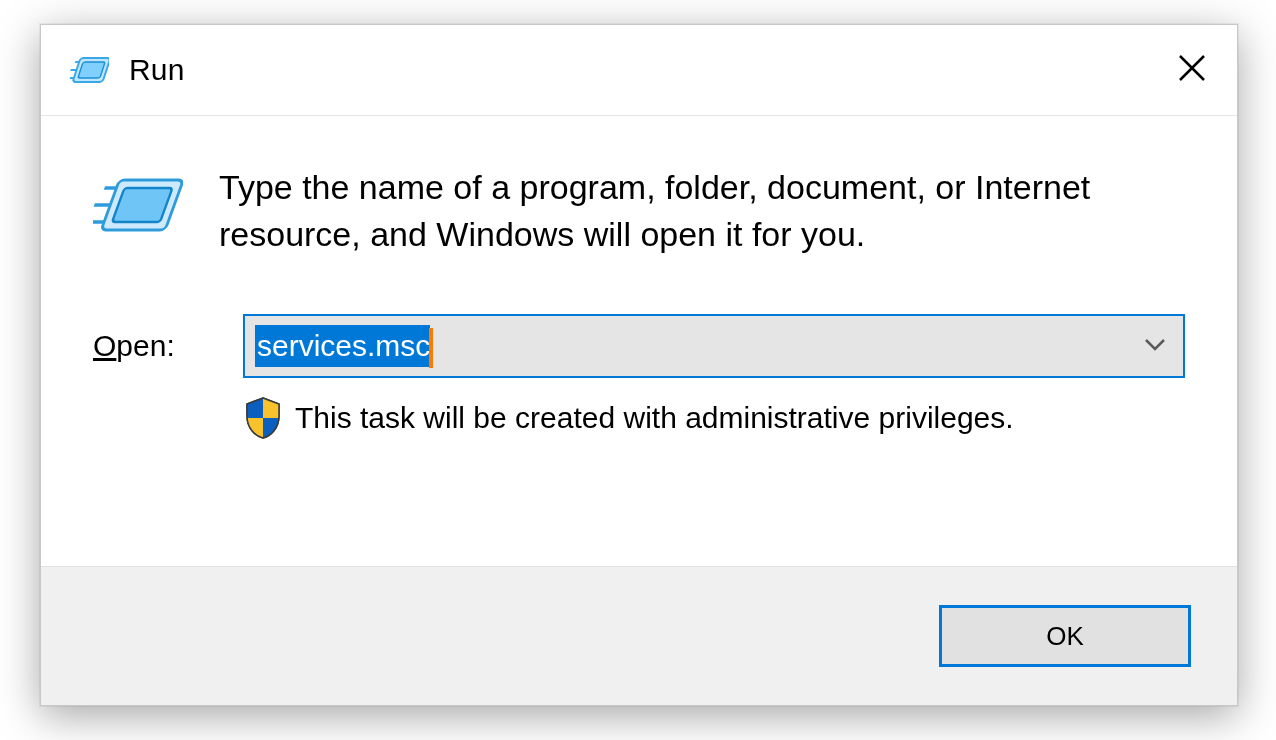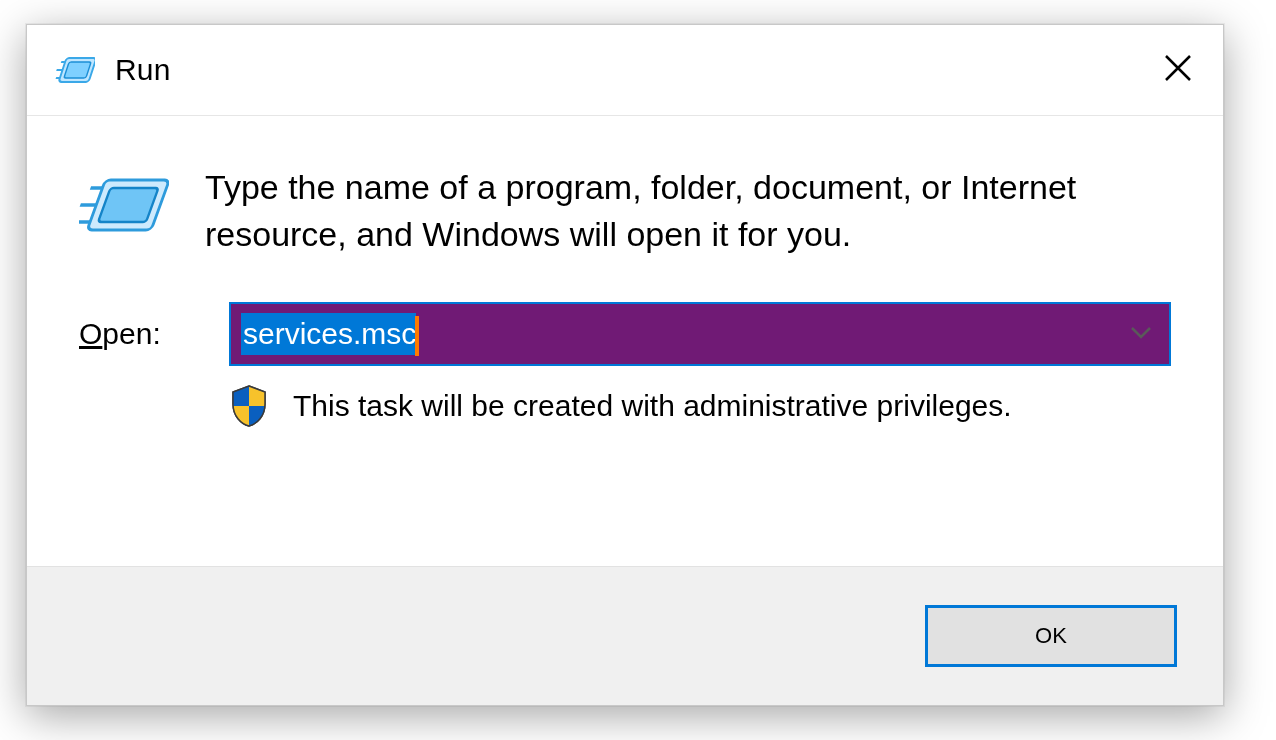--- a/index.html
+++ b/index.html
@@ -14,7 +14,7 @@
   }
   .dialog {
     position: absolute;
-    left: 26px;
+    left: 40px;
     top: 24px;
     width: 1196px;
     height: 680px;

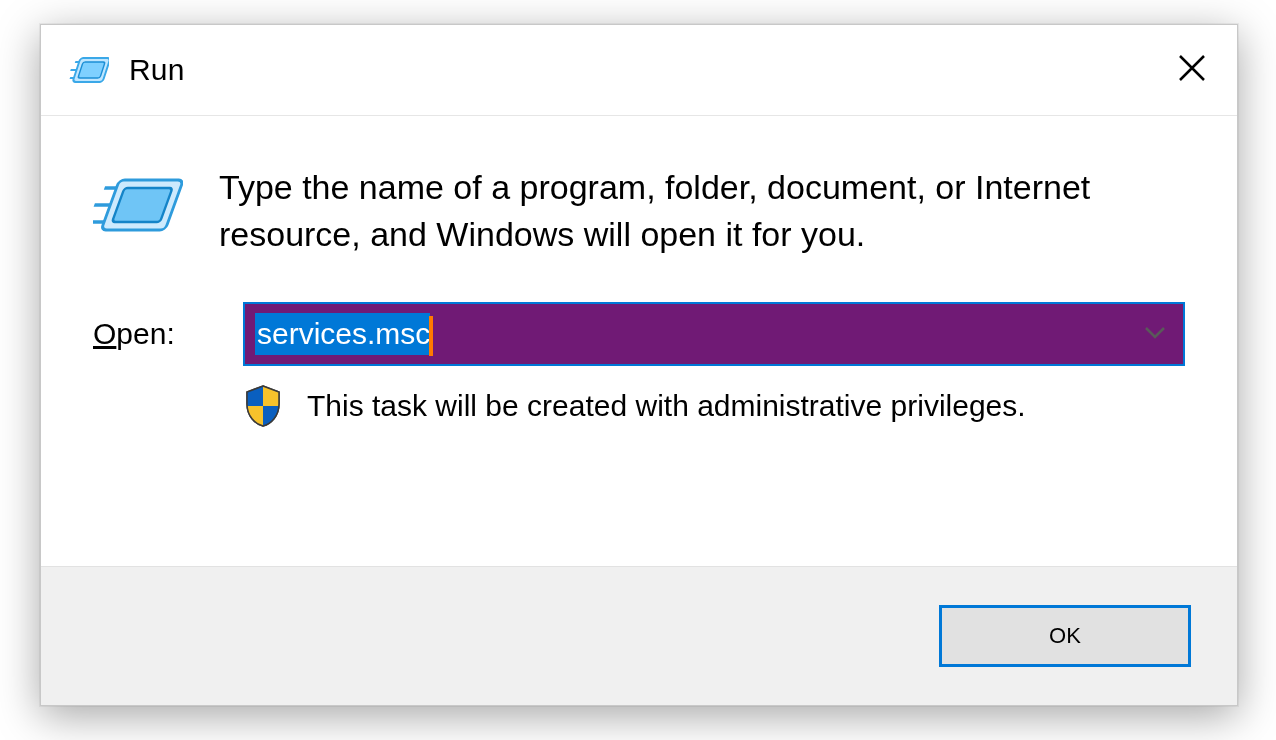--- a/index.html
+++ b/index.html
@@ -80,7 +80,7 @@
   .open-row {
     display: flex;
     align-items: center;
-    margin-top: 44px;
+    margin-top: 56px;
   }
   .open-label {
     font-size: 30px;

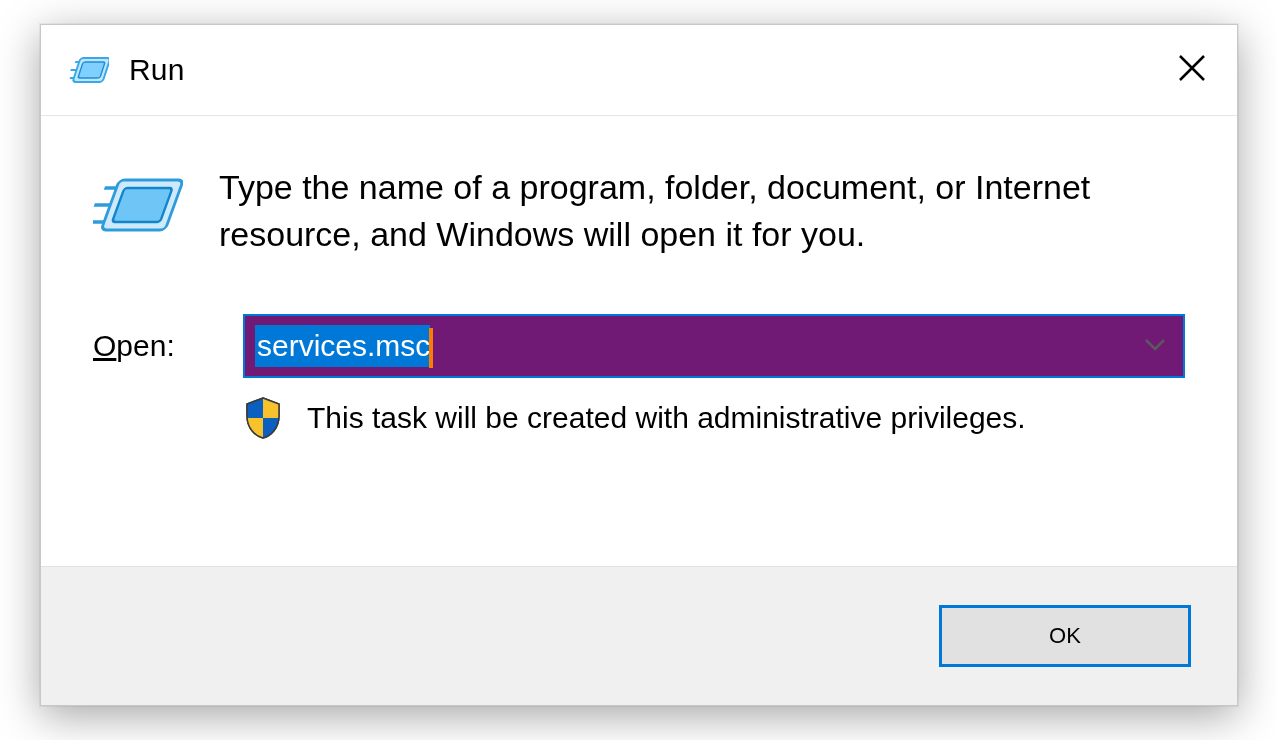--- a/index.html
+++ b/index.html
@@ -92,7 +92,7 @@
     flex: 1 1 auto;
     height: 60px;
     border: 2px solid #0078d7;
-    background: #701a75;
+    background: #e5e5e5;
     display: flex;
     align-items: center;
     position: relative;

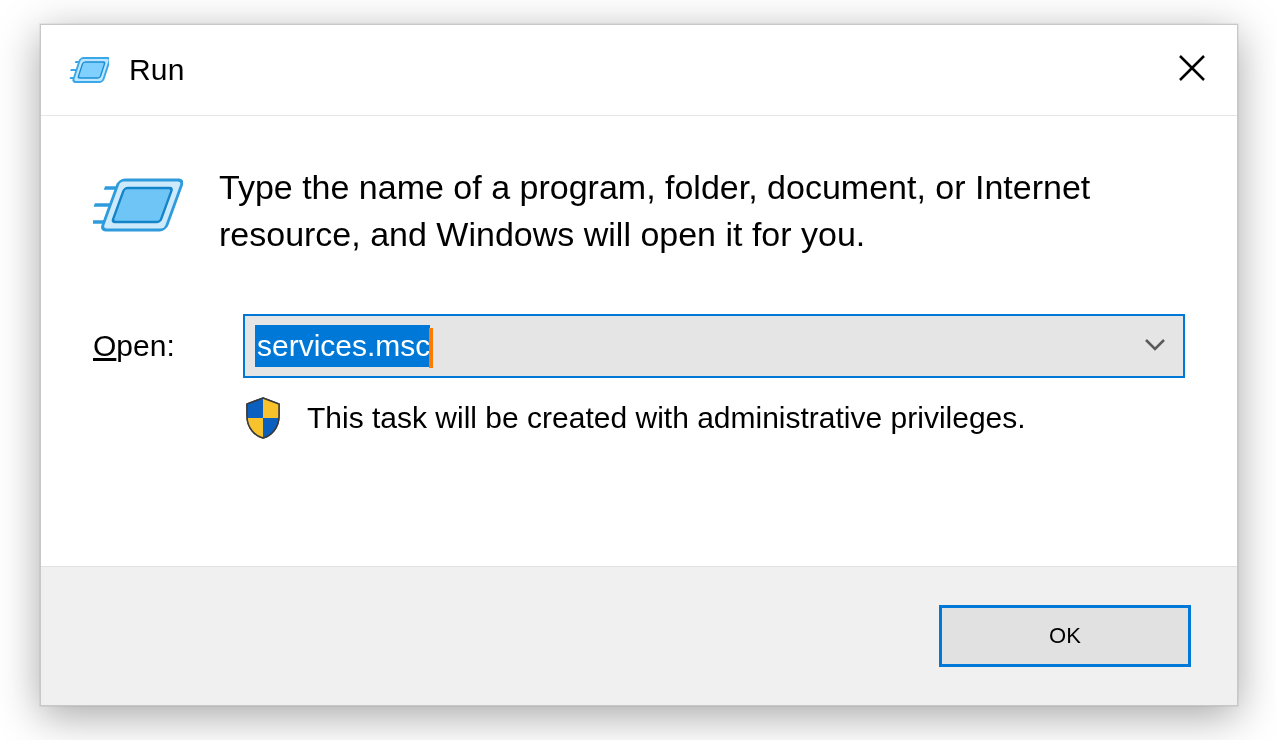--- a/index.html
+++ b/index.html
@@ -134,7 +134,7 @@
     align-items: center;
     margin-top: 18px;
     margin-left: 150px;
-    gap: 24px;
+    gap: 12px;
   }
   .shield { width: 40px; height: 44px; flex: 0 0 auto; }
   .admin-text { font-size: 30px; }

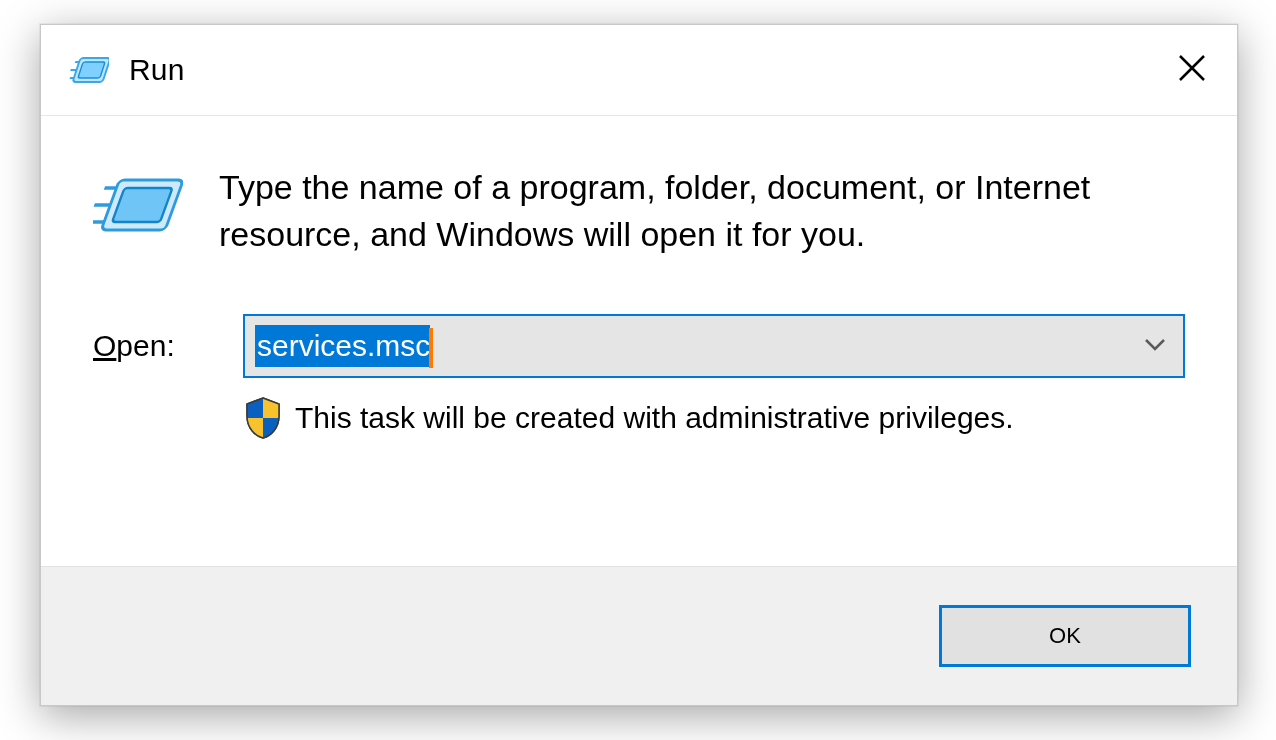--- a/index.html
+++ b/index.html
@@ -153,7 +153,7 @@
     height: 62px;
     background: #e1e1e1;
     border: 2px solid #adadad;
-    font-size: 22px;
+    font-size: 26px;
     font-family: inherit;
     display: flex;
     align-items: center;

